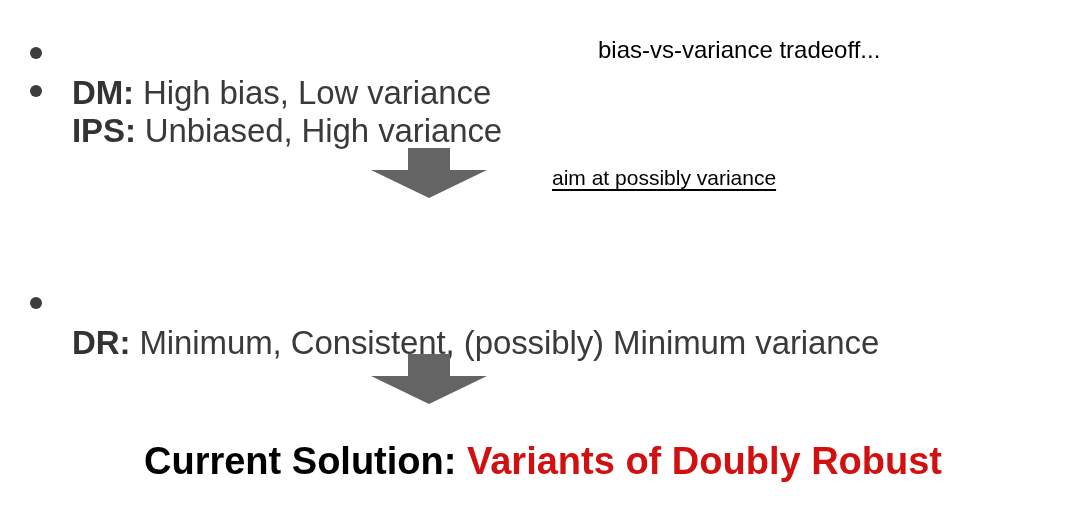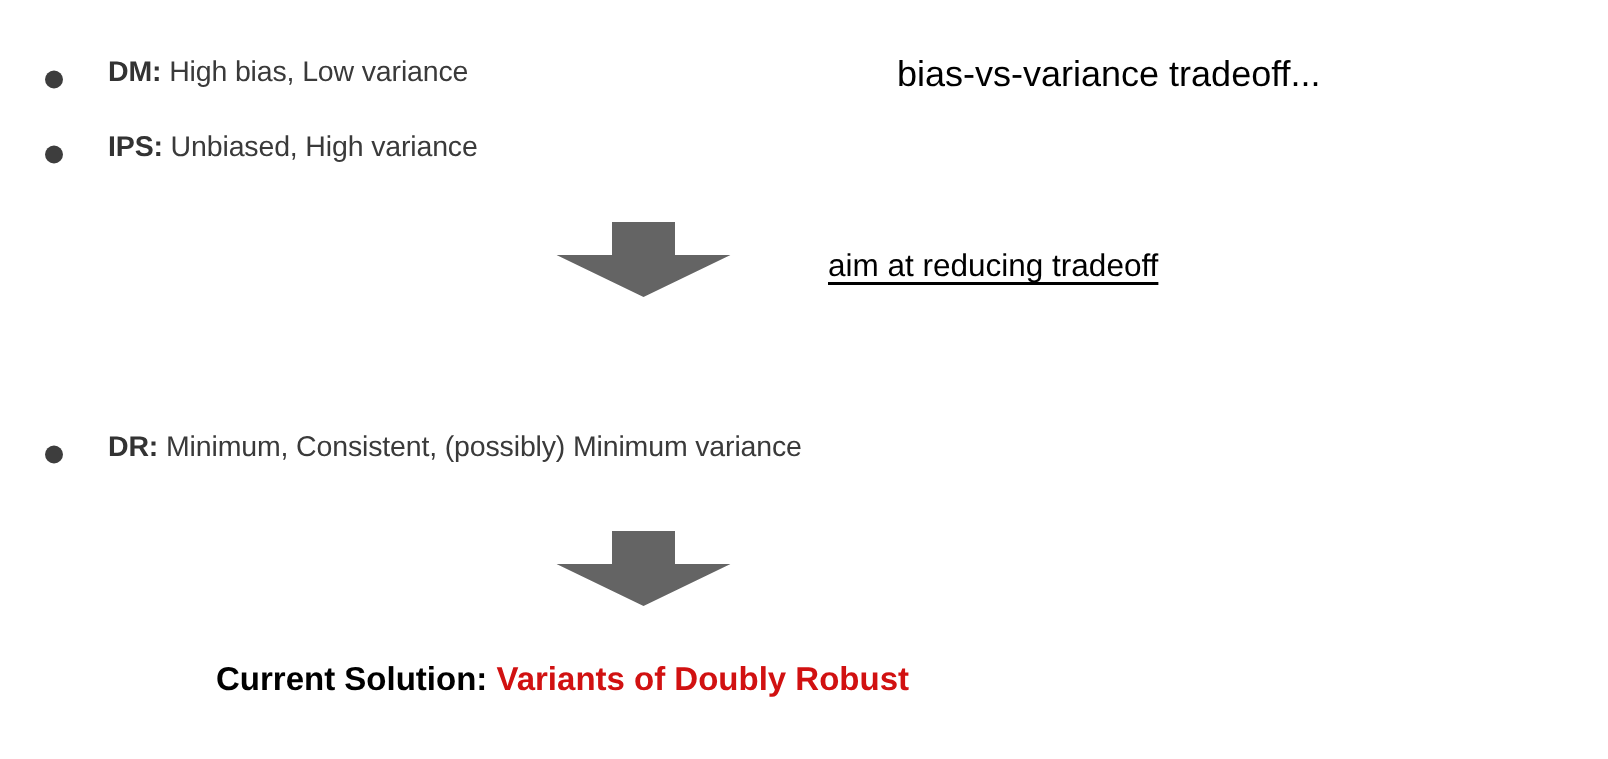--- a/index.html
+++ b/index.html
@@ -40,9 +40,10 @@
   }
   .bullet-text {
     margin-left: 72px;
-    font-size: 19px;
+    font-size: 33px;
     color: #3a3a3a;
     letter-spacing: -0.1px;
+    margin-top: 36px;
   }
   .bullet-text .lead {
     font-weight: bold;

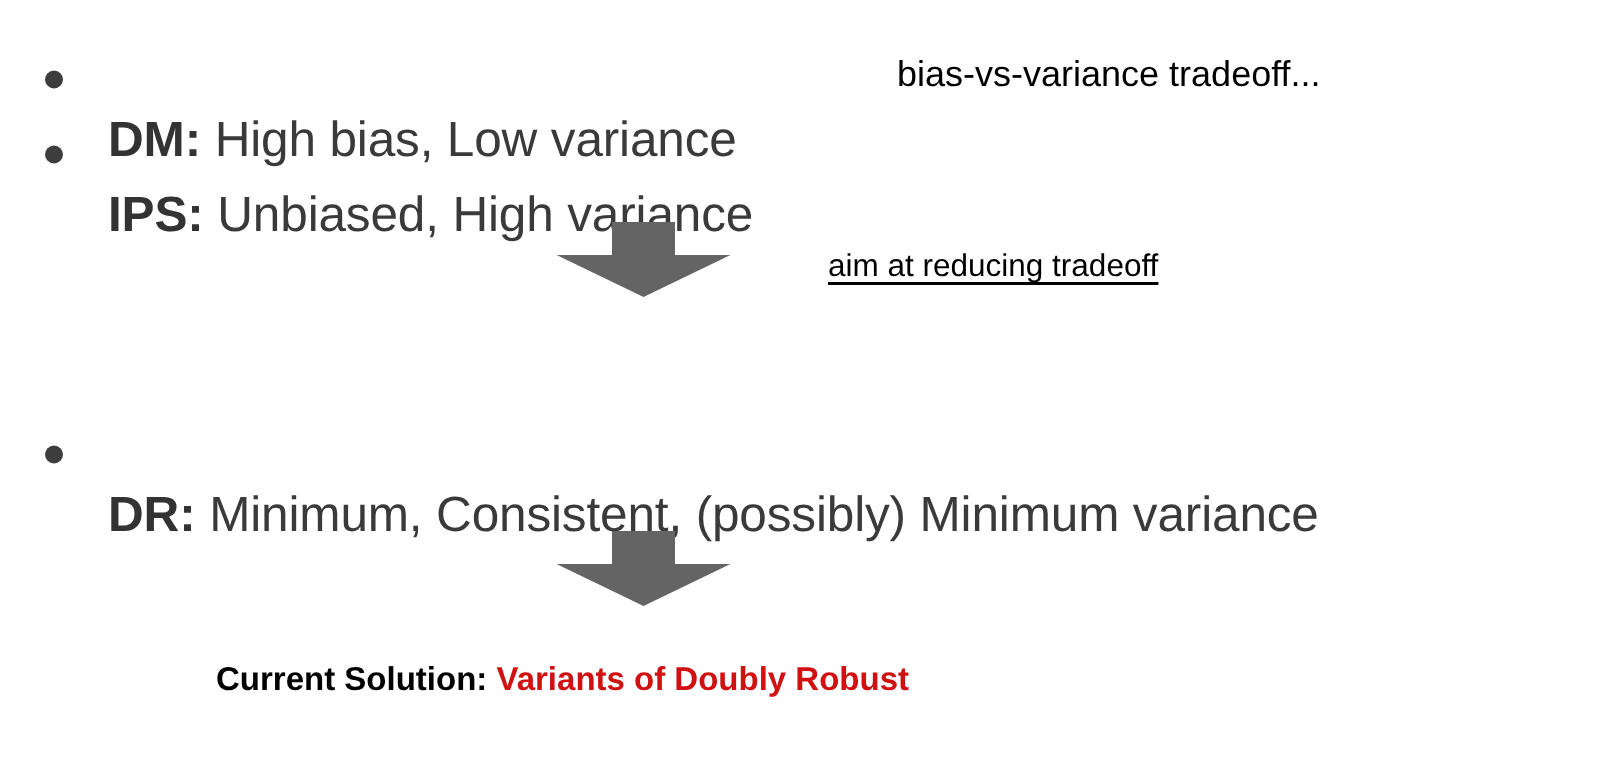--- a/index.html
+++ b/index.html
@@ -52,7 +52,7 @@
 
   #row-dm    { top: 38px; }
   #row-dm    .bullet-marker { top: 9px; }
-  #row-ips   { top: 88px; }
+  #row-ips   { top: 76px; }
   #row-ips   .bullet-marker { top: 9px; }
   #row-snips { top: 236px; }
   #row-snips .bullet-marker { top: 9px; }

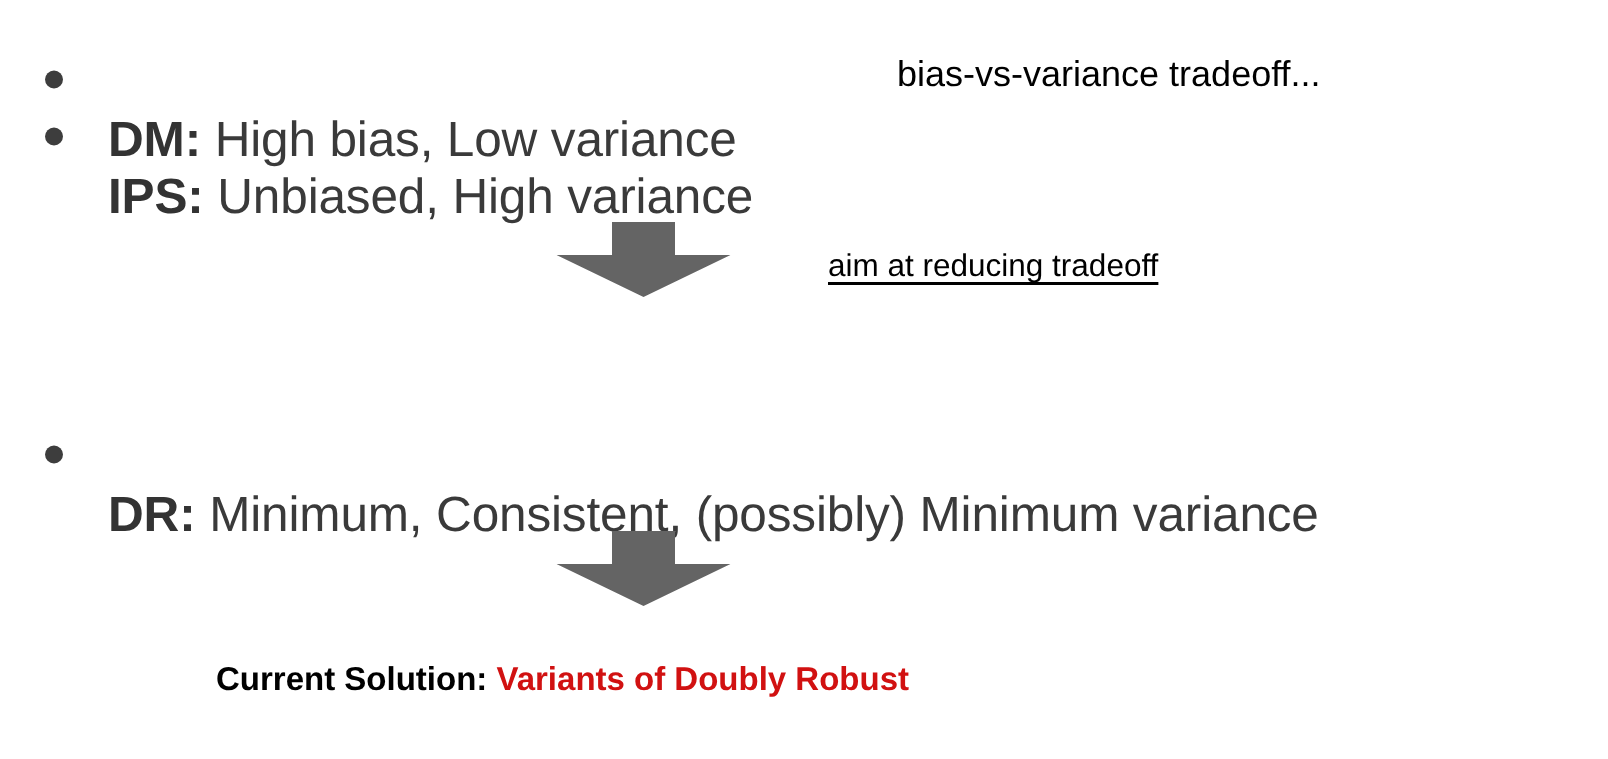--- a/index.html
+++ b/index.html
@@ -114,7 +114,7 @@
 
   <div class="annotation" id="note-tradeoff">bias-vs-variance tradeoff...</div>
 
-  <div class="annotation" id="note-reducing">aim at reducing tradeoff</div>
+  <div class="annotation" id="note-reducing">aim at possibly variance</div>
 
   <svg class="down-arrow" id="arrow-one" viewBox="0 0 116 50" preserveAspectRatio="none">
     <polygon points="37,0 79,0 79,22 116,22 58,50 0,22 37,22" fill="#646464"></polygon>

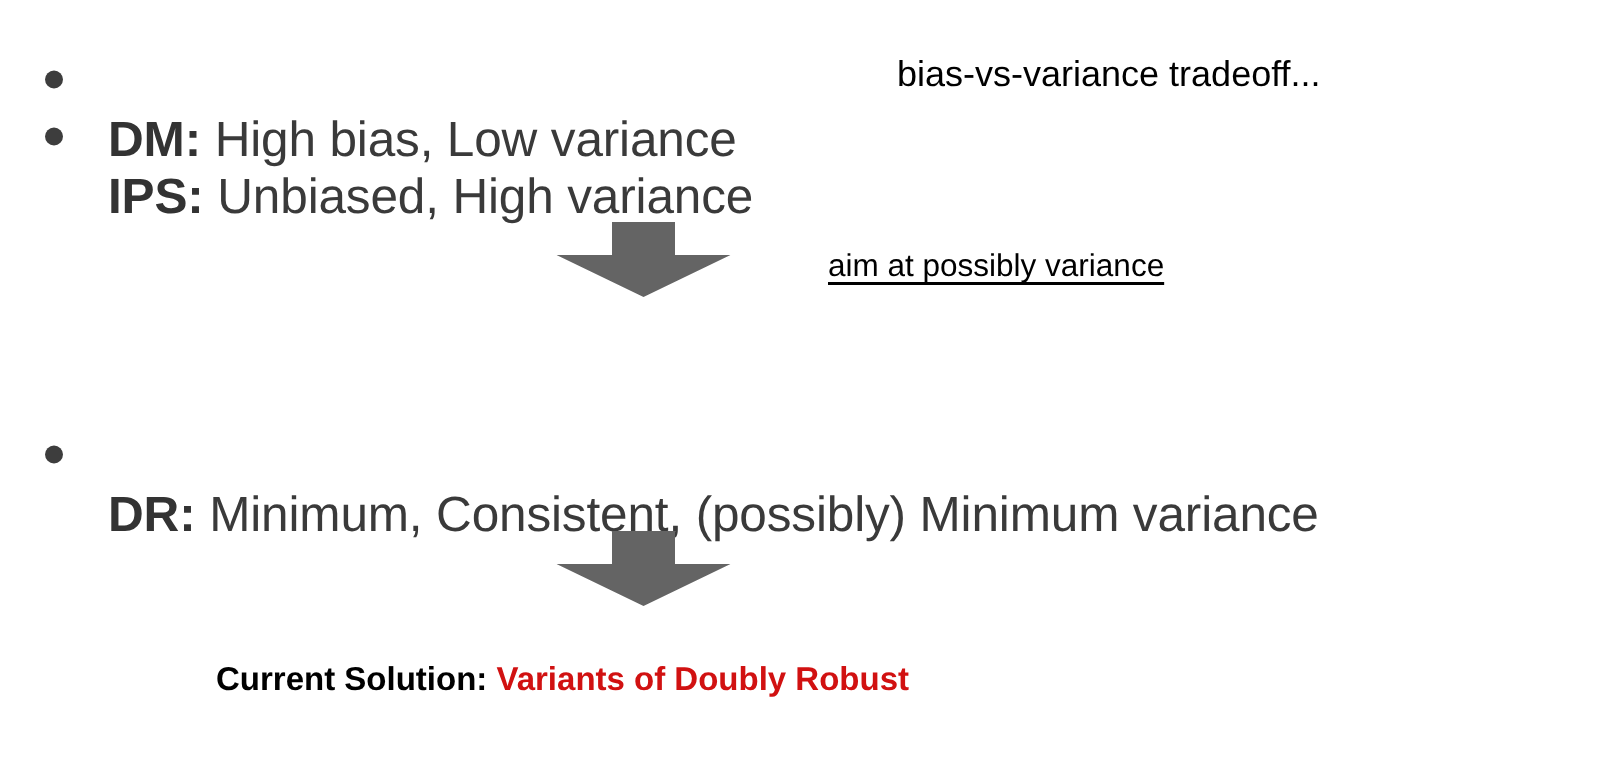--- a/index.html
+++ b/index.html
@@ -91,7 +91,7 @@
     left: 144px;
     top: 440px;
     white-space: nowrap;
-    font-size: 22px;
+    font-size: 38px;
     font-weight: bold;
   }
   #conclusion .solution-label { color: #000000; }

